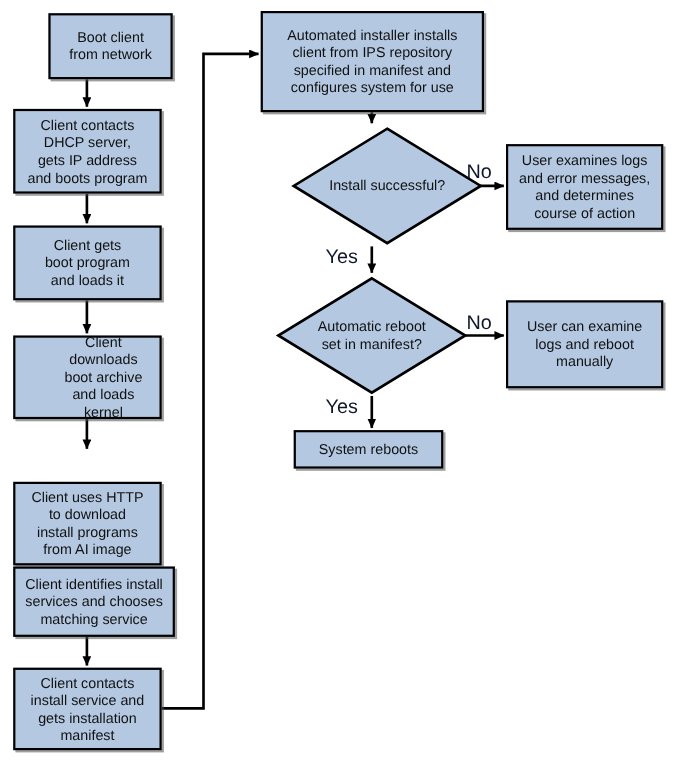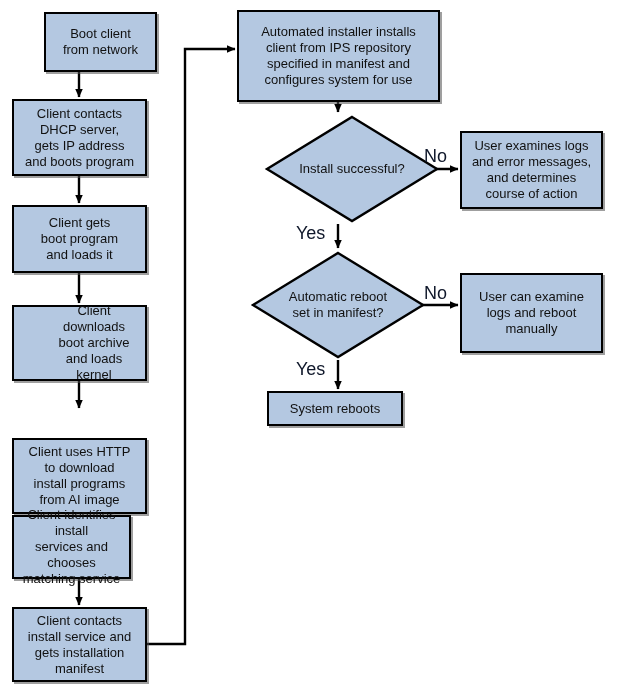--- a/index.html
+++ b/index.html
@@ -135,7 +135,7 @@
 from AI image</span>
   </div>
 
-  <div class="node box" style="left:12px; top:515px; width:119px; height:64px;">
+  <div class="node box" style="left:12px; top:515px; width:147px; height:64px;">
     <span class="label">Client identifies install
 services and chooses
 matching service</span>

